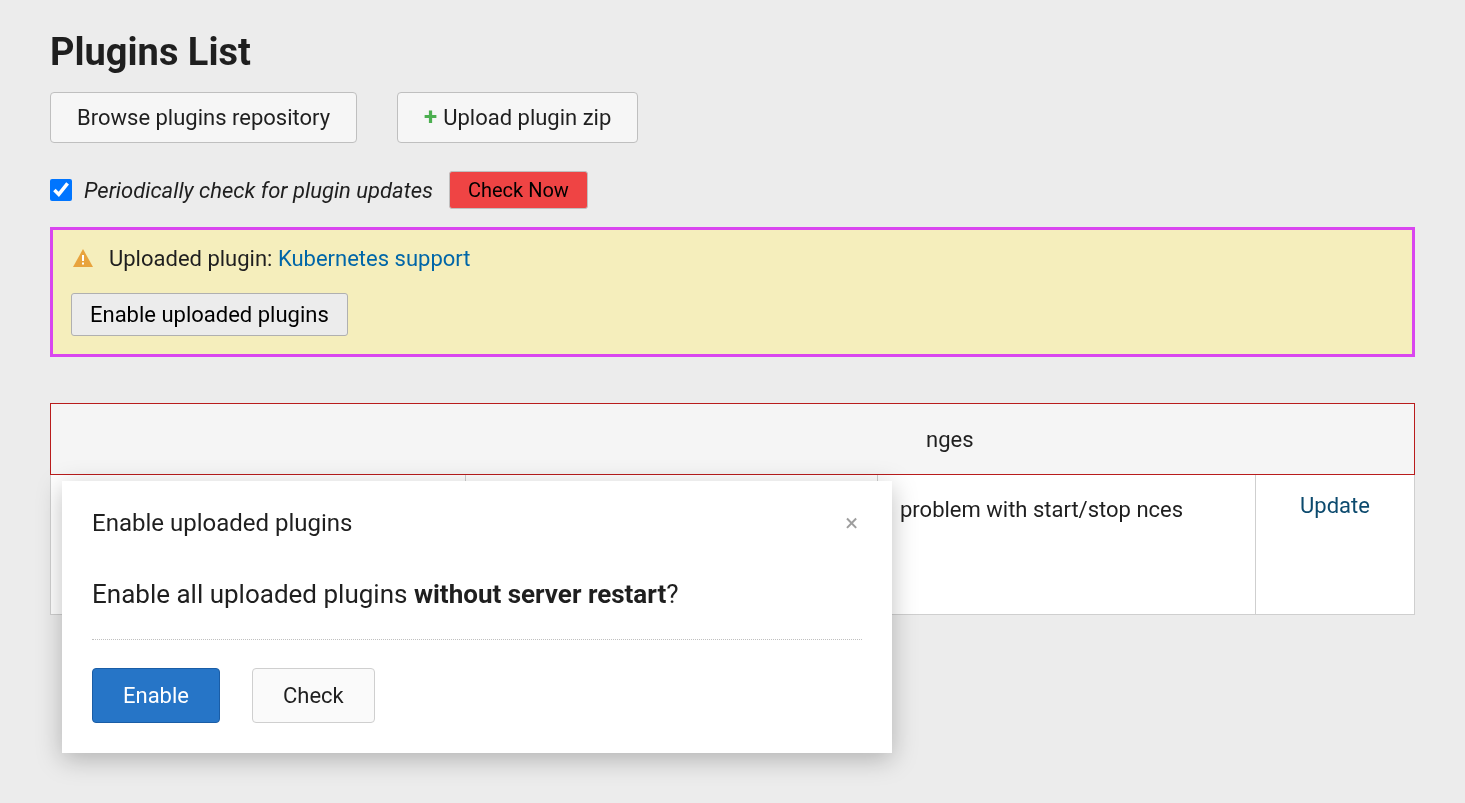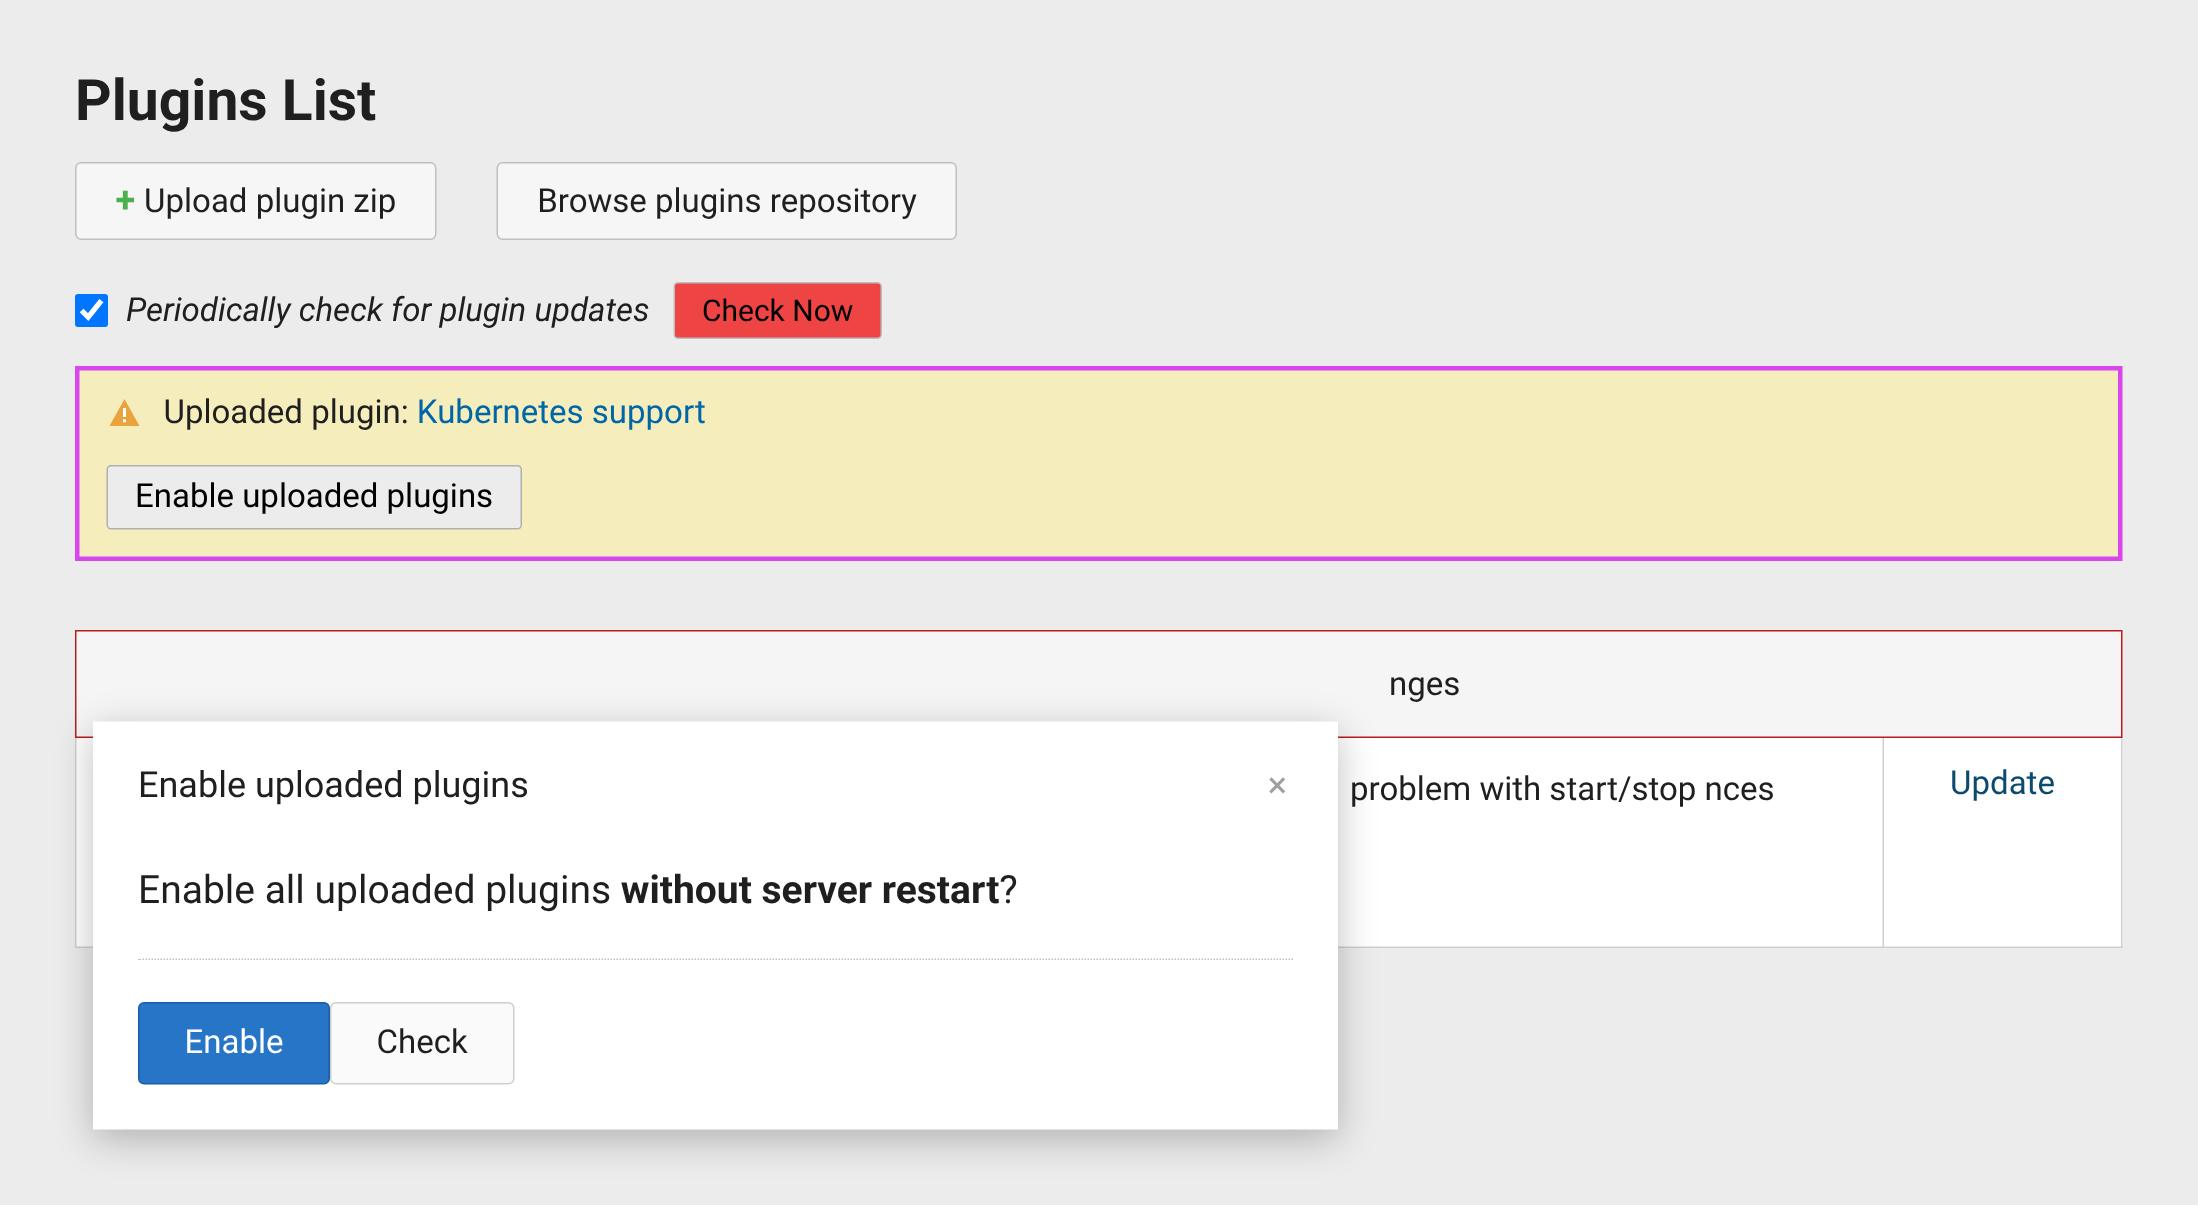--- a/index.html
+++ b/index.html
@@ -18,7 +18,7 @@
   position: relative;
 }
 .page {
-  padding: 46px 50px 0 50px;
+  padding: 30px 50px 0 50px;
 }
 h1.page-title {
   font-size: 38px;

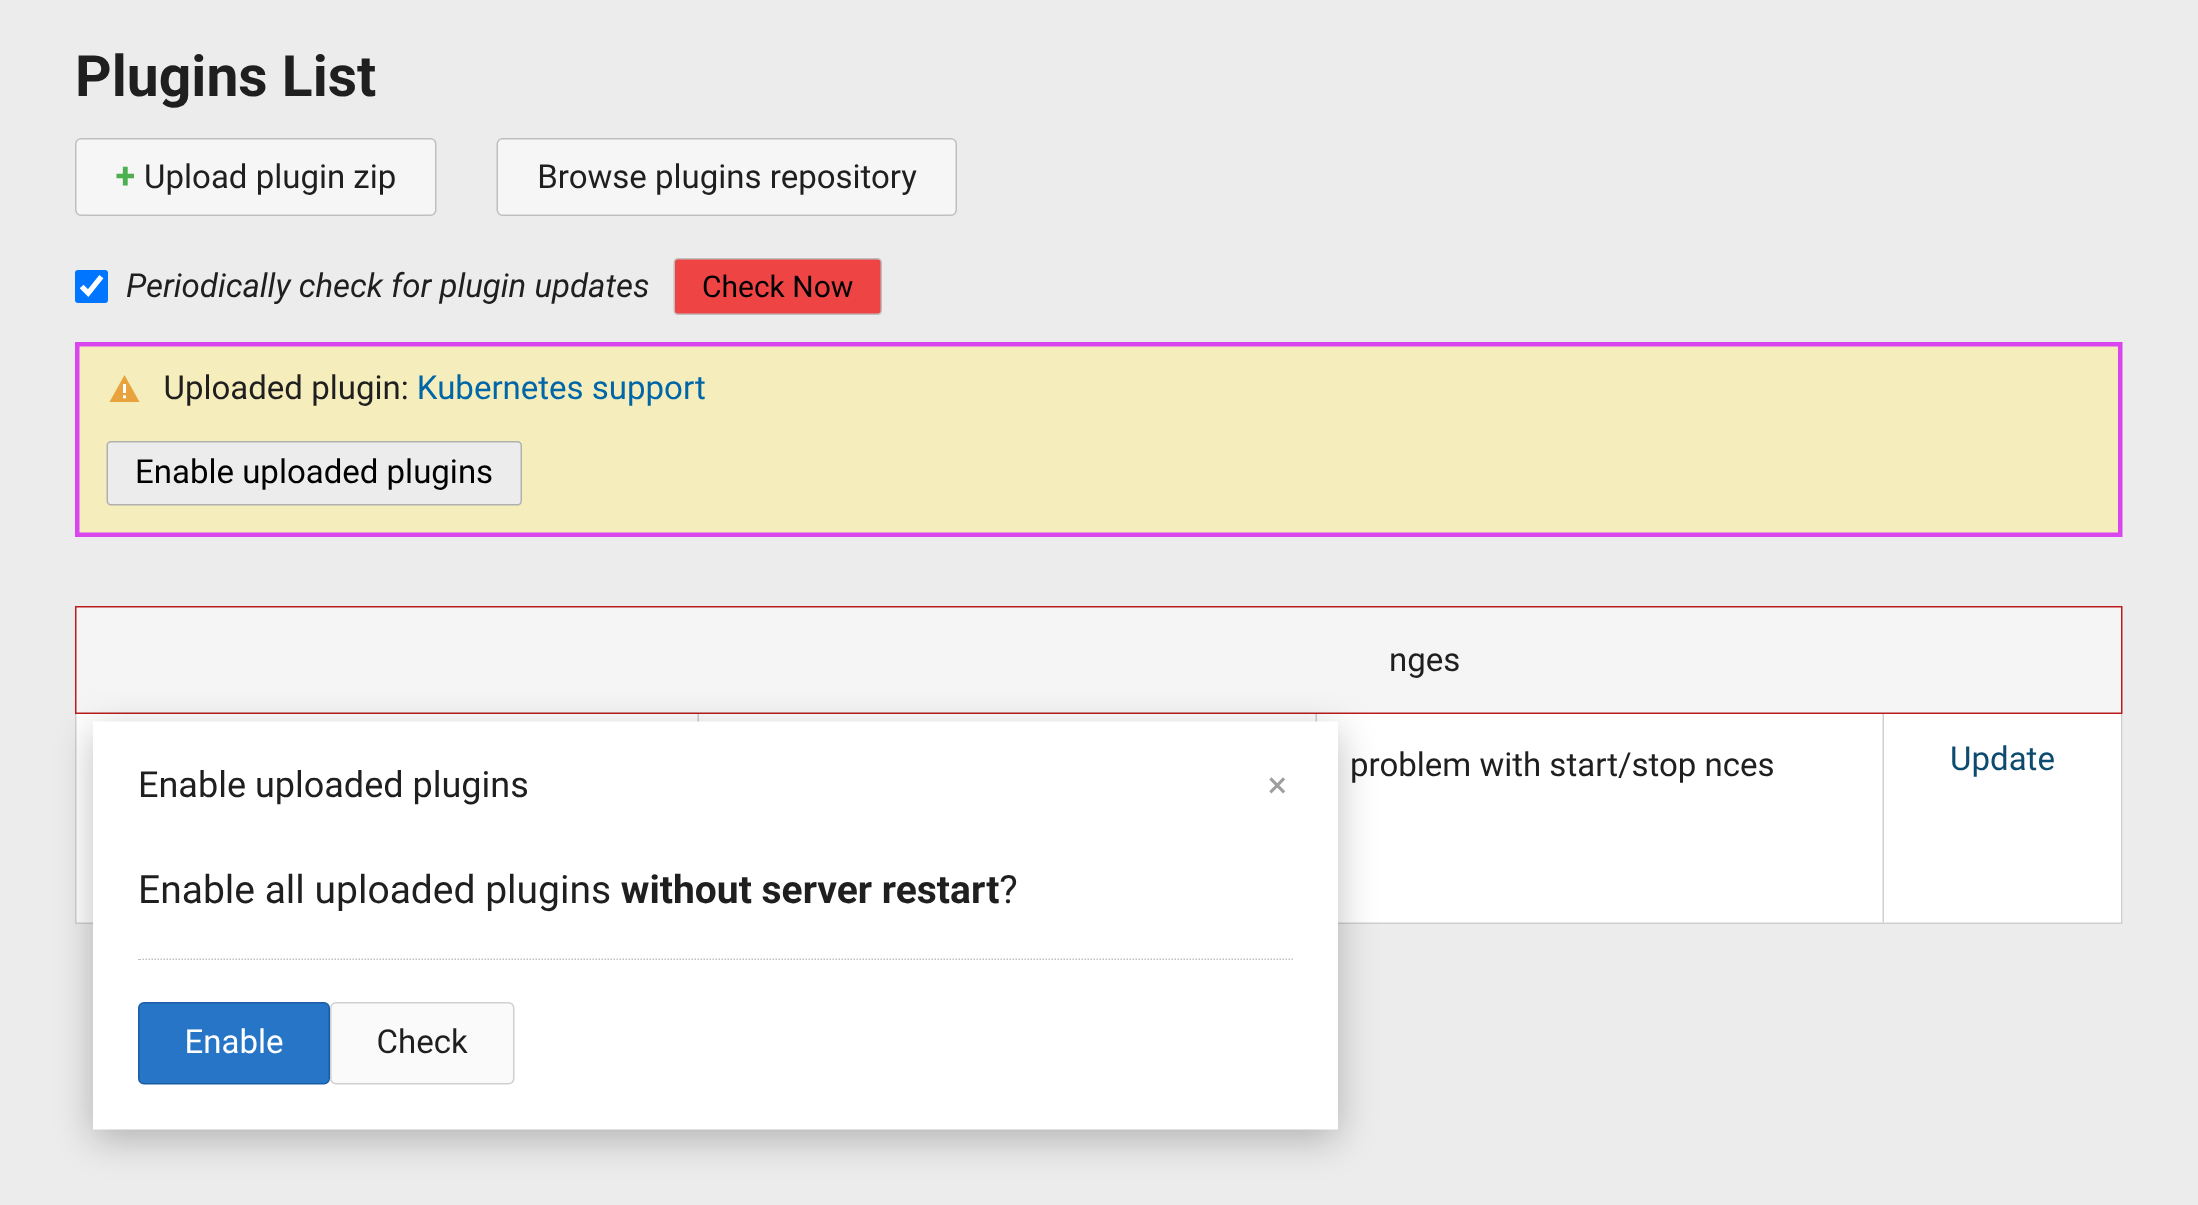--- a/index.html
+++ b/index.html
@@ -239,10 +239,10 @@
 
 
   <div class="button-row">
+    <button class="std">Browse plugins repository</button>
     <button class="std">
       <span class="plus-icon">+</span><span>Upload plugin zip</span>
     </button>
-    <button class="std">Browse plugins repository</button>
   </div>
 
   <div class="check-row">

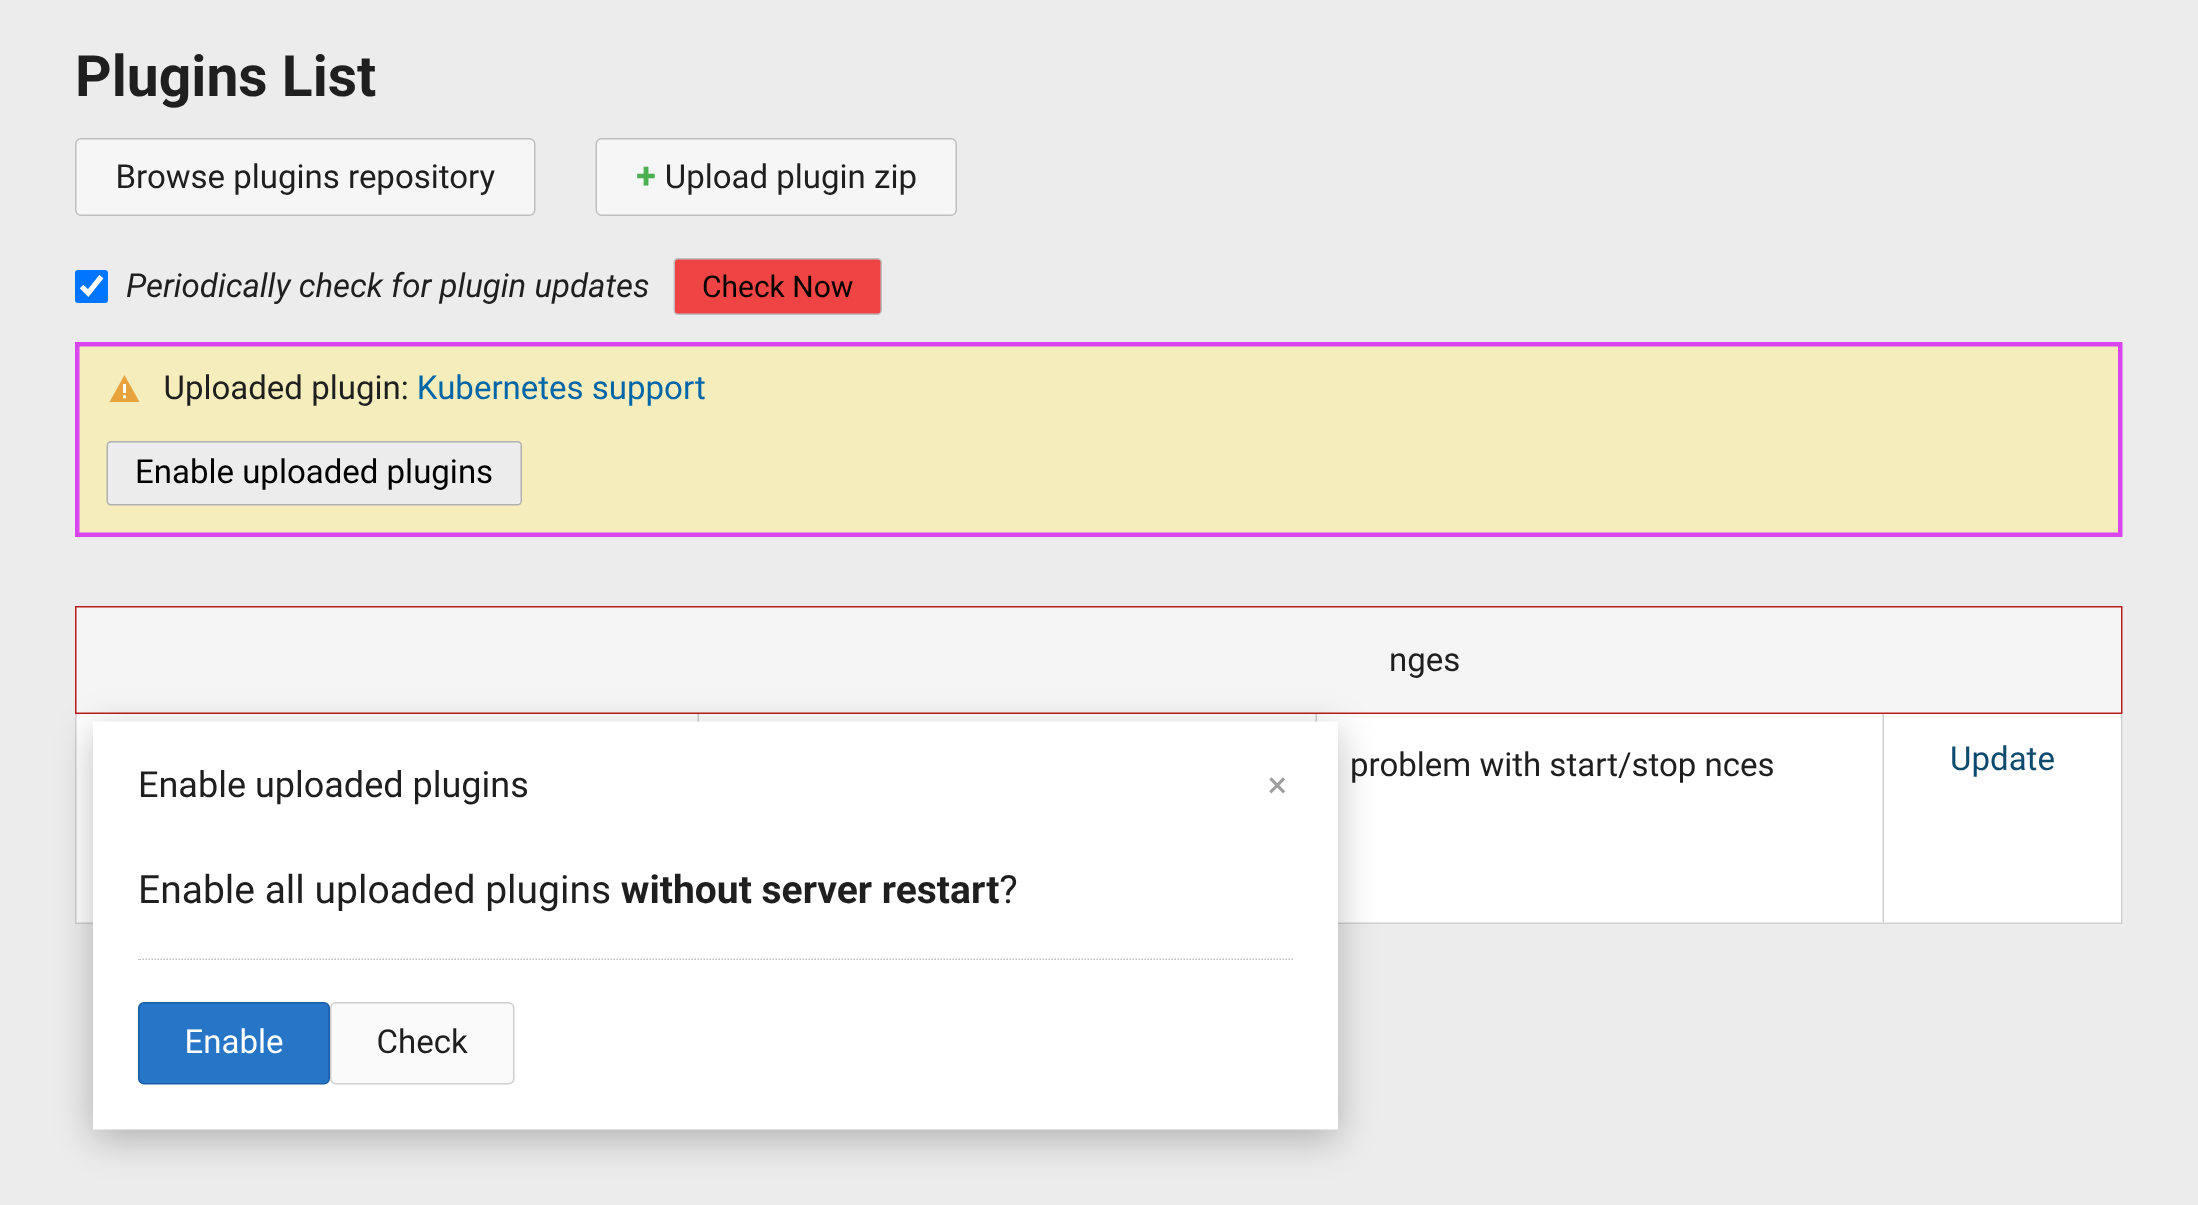--- a/index.html
+++ b/index.html
@@ -209,6 +209,7 @@
 }
 .modal-actions {
   display: flex;
+  gap: 32px;
 }
 .btn-primary {
   background: #2675c7;

